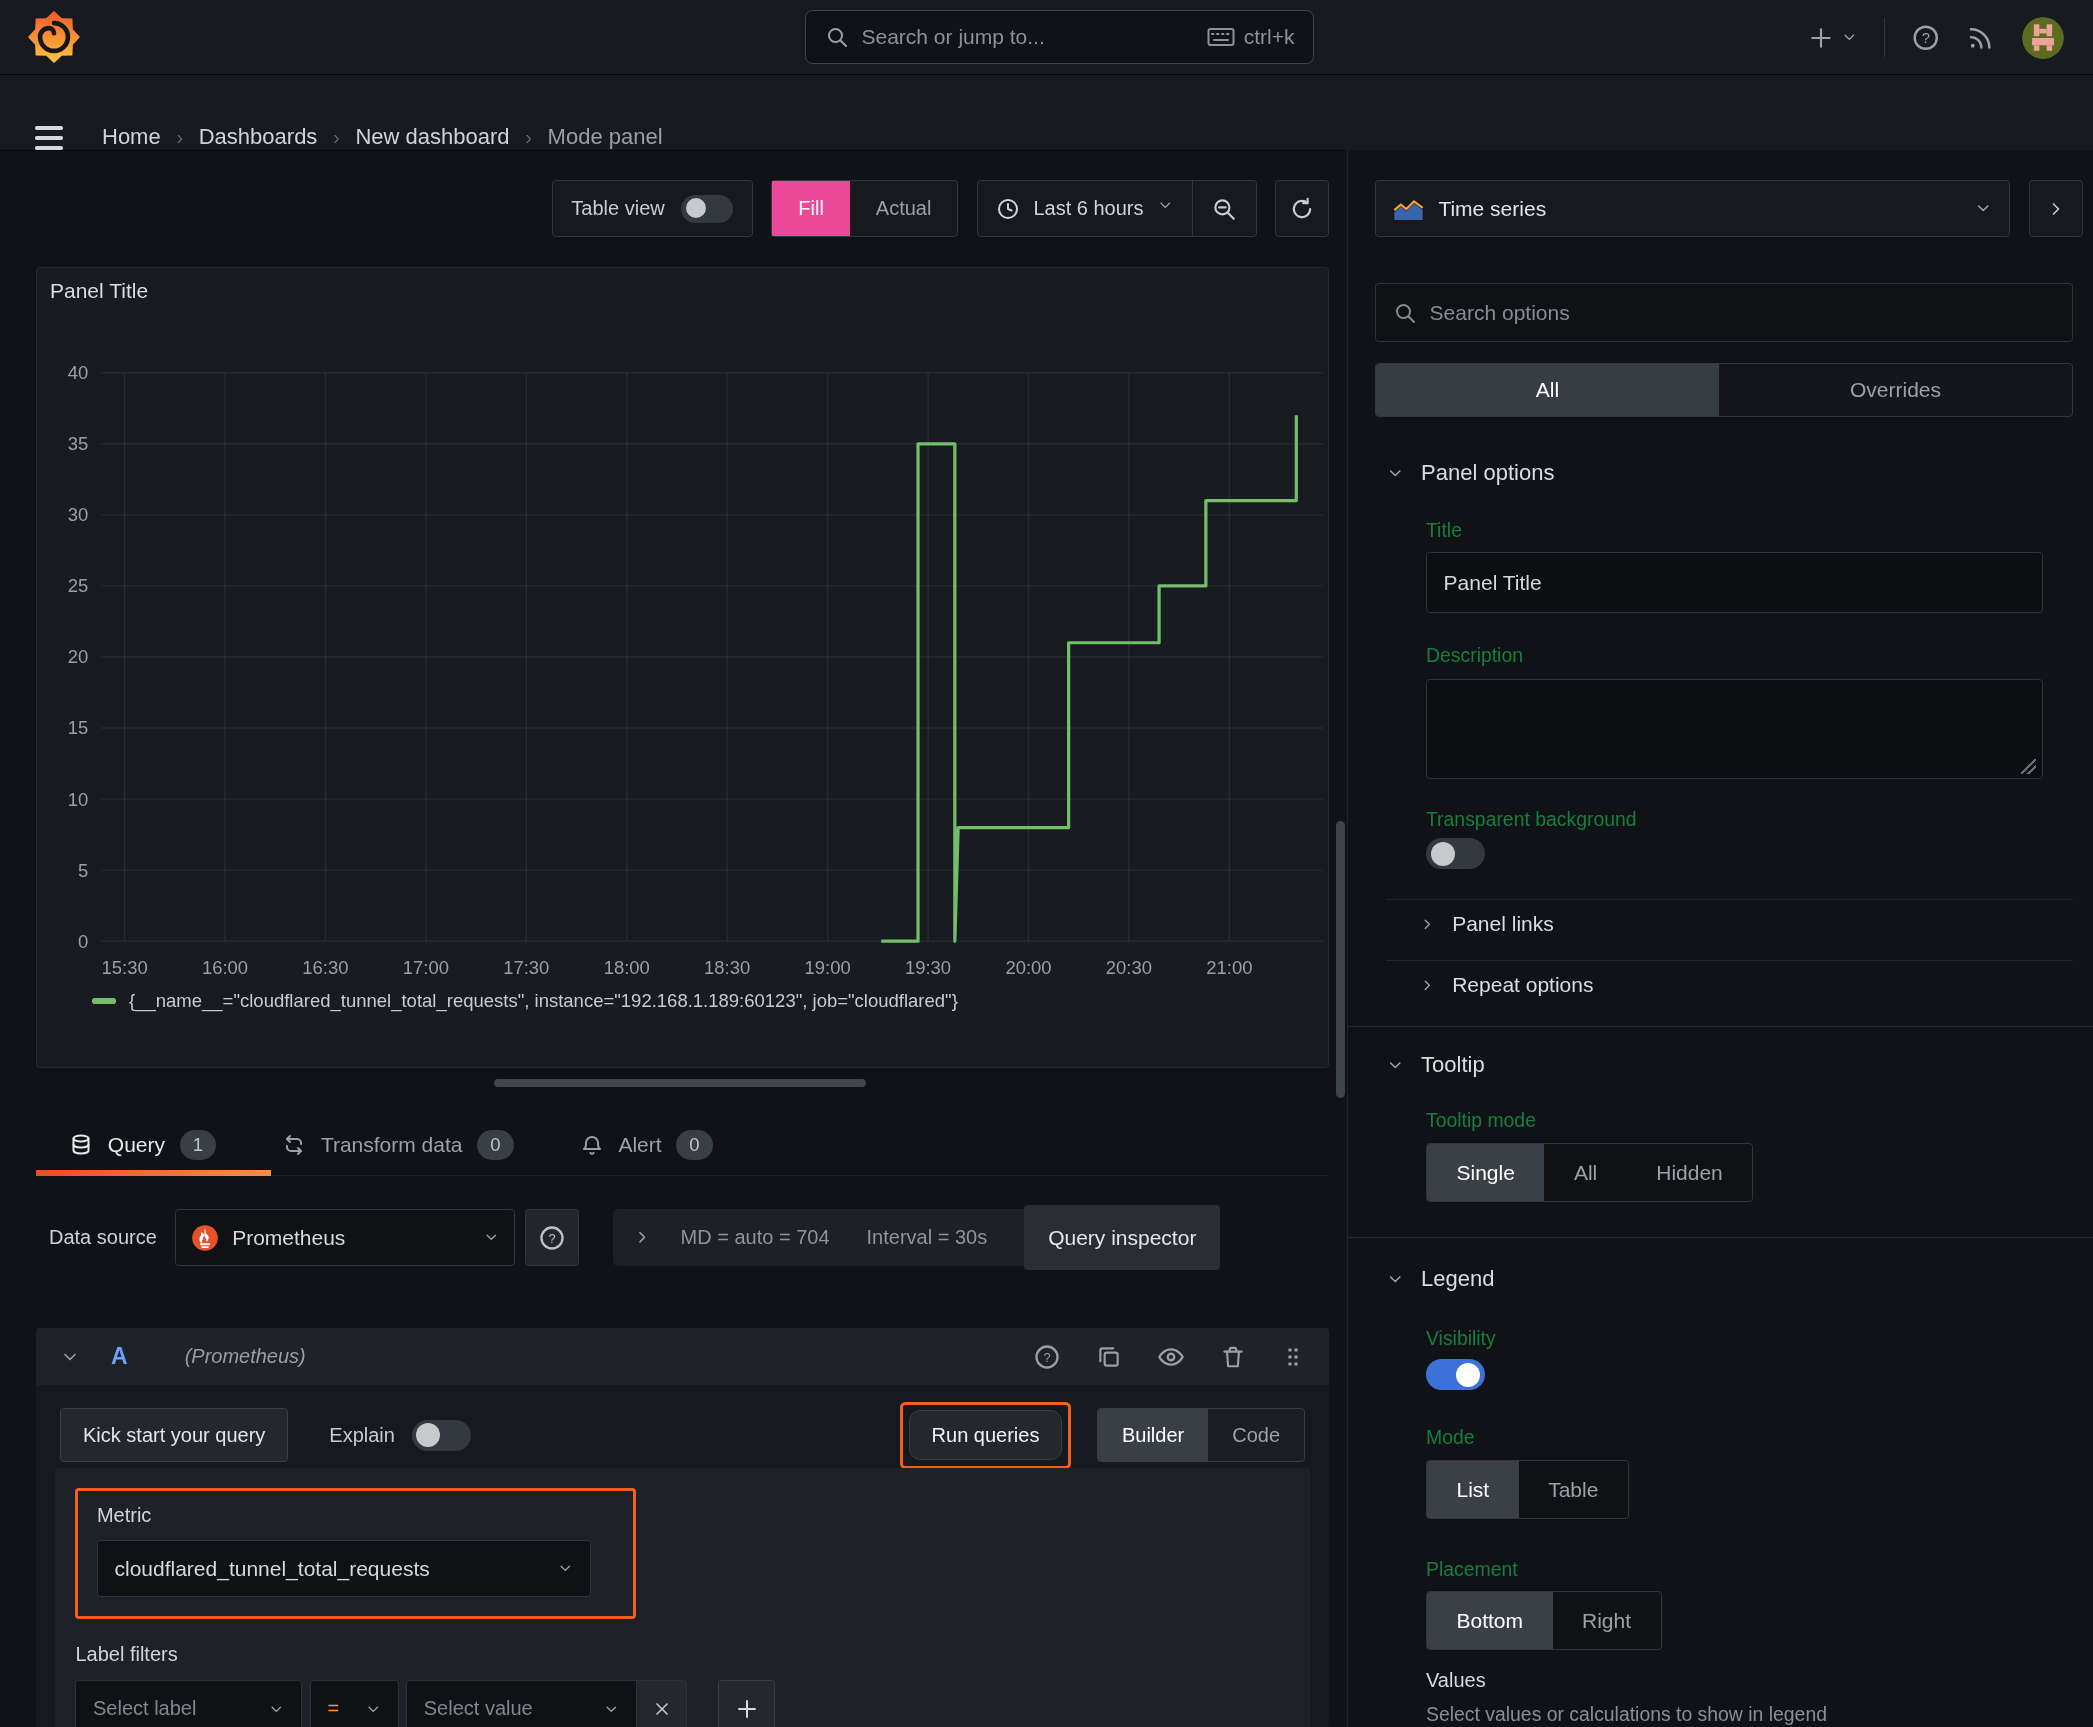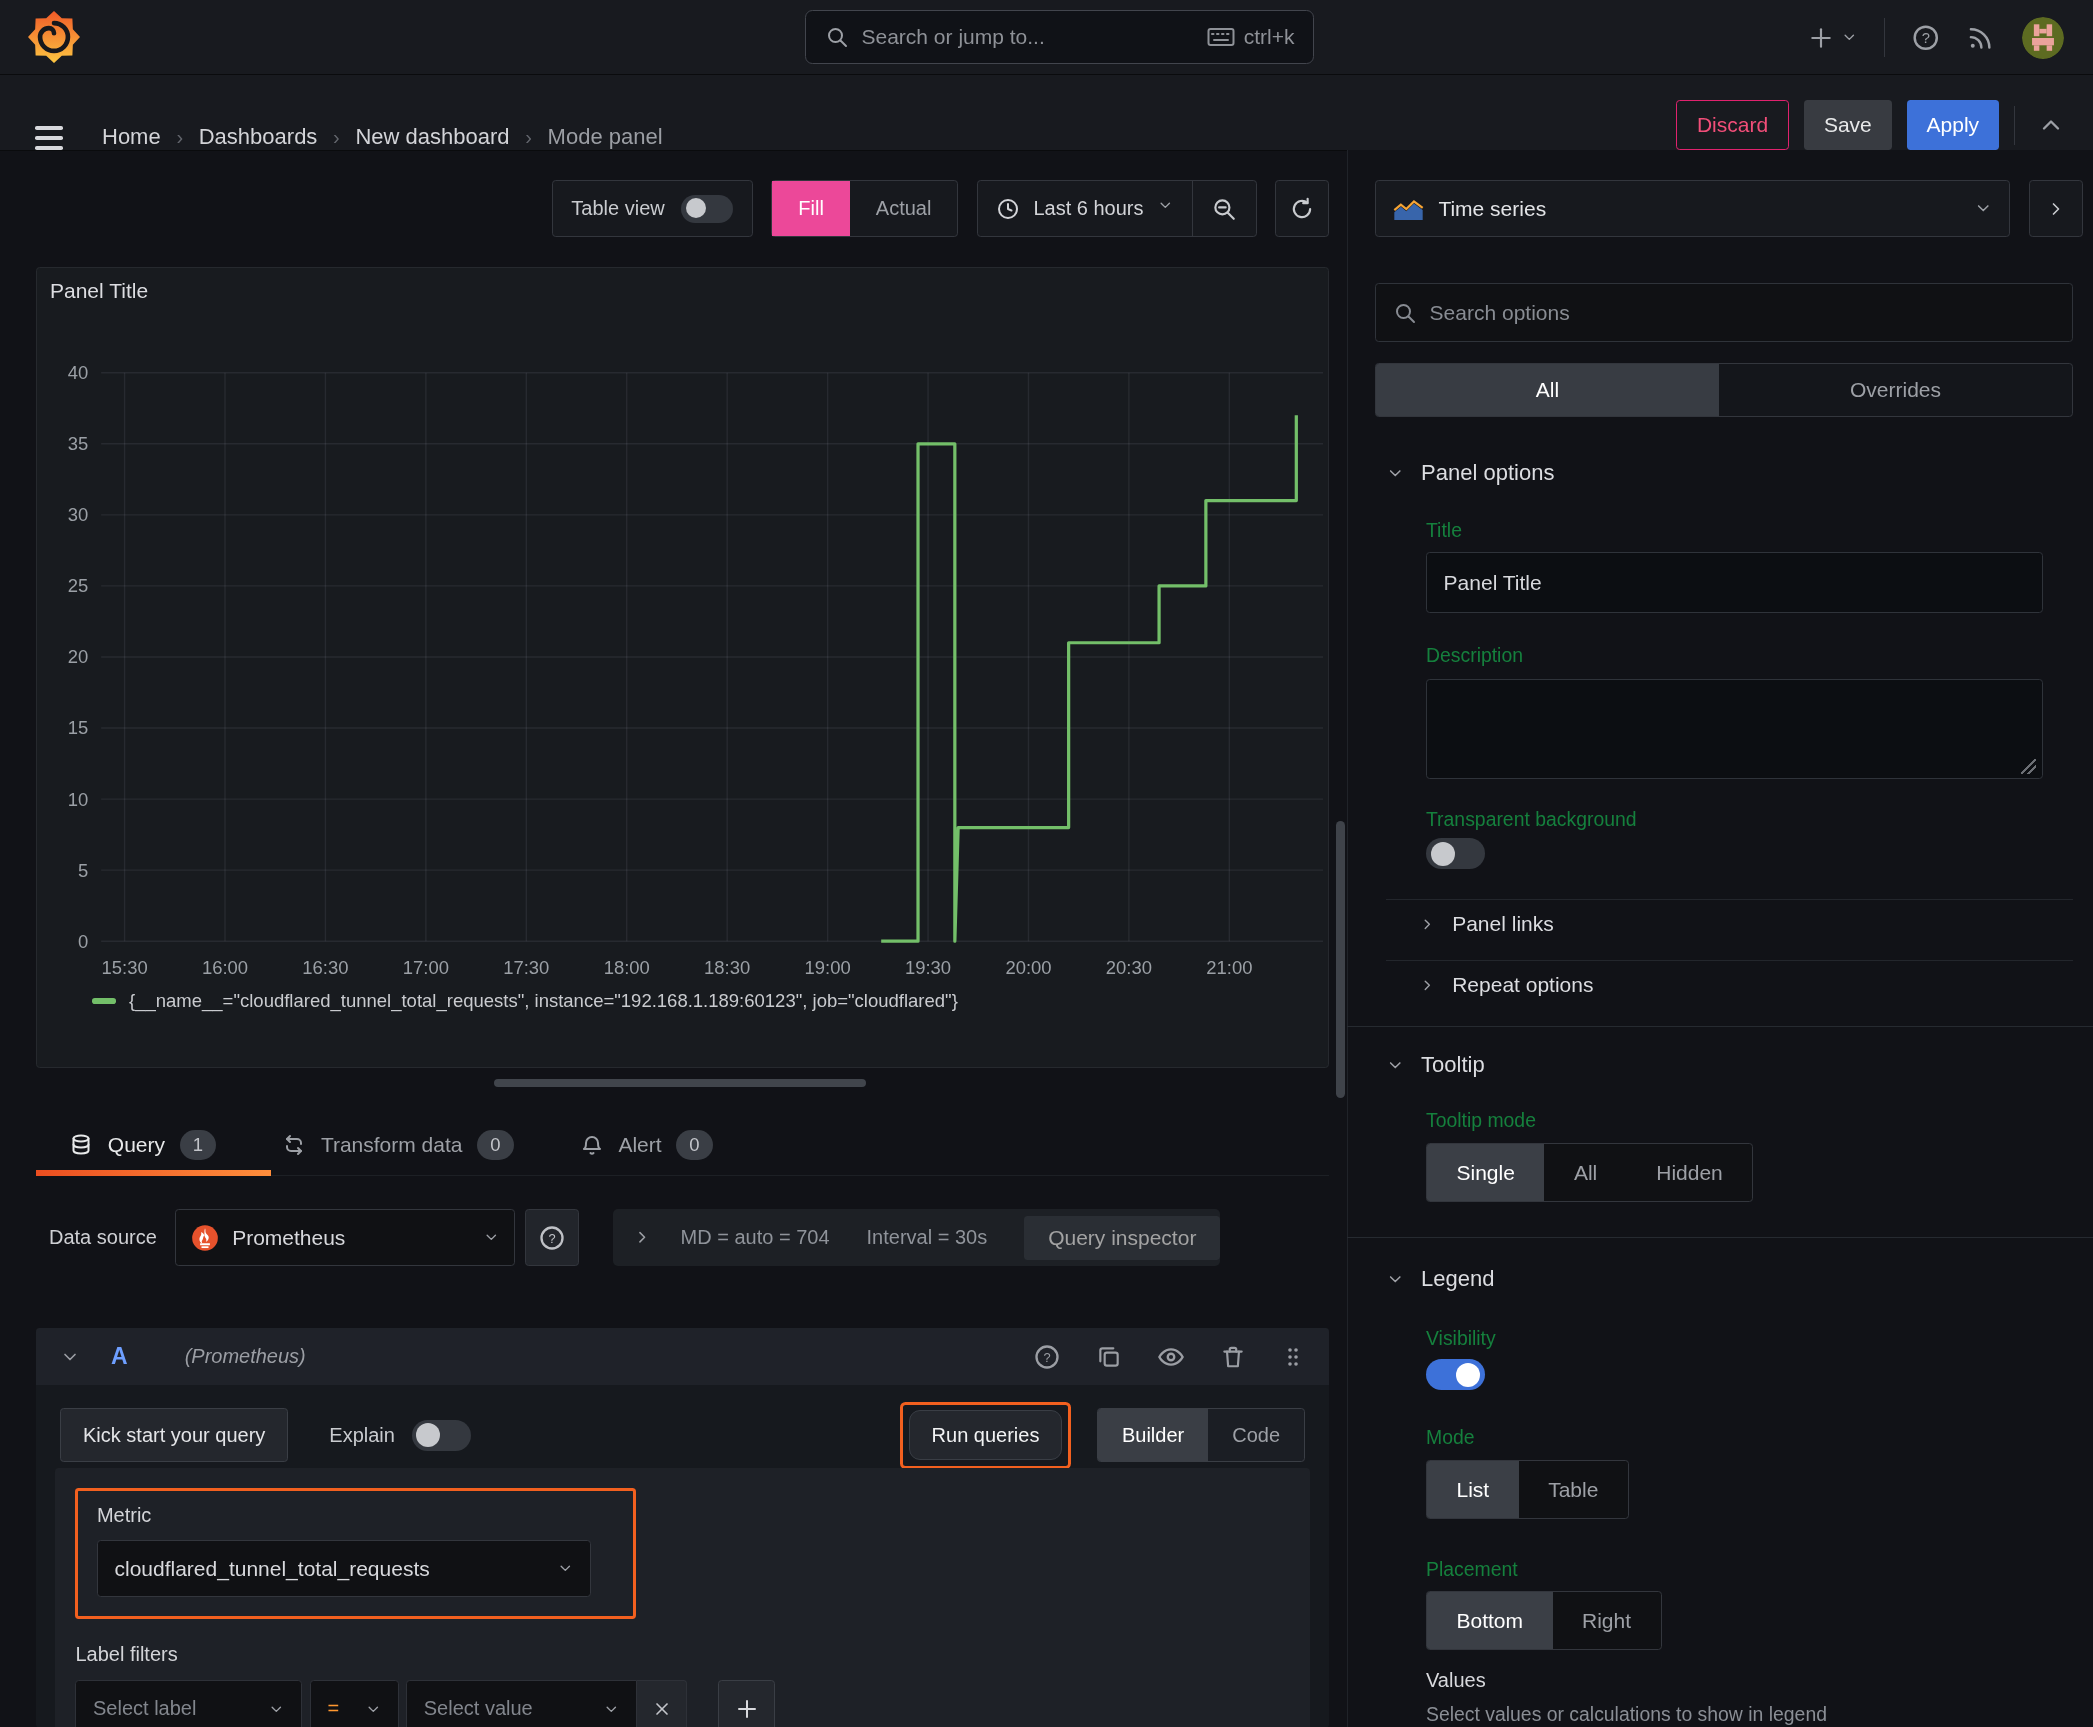--- a/index.html
+++ b/index.html
@@ -226,17 +226,6 @@
         <span class="sep">›</span>
         <span class="crumb muted">Mode panel</span>
       </div>
-    <div class="nav-actions">
-      <div class="btn btn-outline-red">Discard</div>
-      <div class="btn btn-gray">Save</div>
-      <div class="btn btn-blue">Apply</div>
-      <span class="vdiv"></span>
-      <span class="collapse-up">
-        <svg class="ic" width="28" height="28" viewBox="0 0 24 24">
-            <polyline points="6,15 12,9 18,15"></polyline>
-          </svg>
-      </span>
-    </div>
   </div>
 
   <div class="left-toolbar">

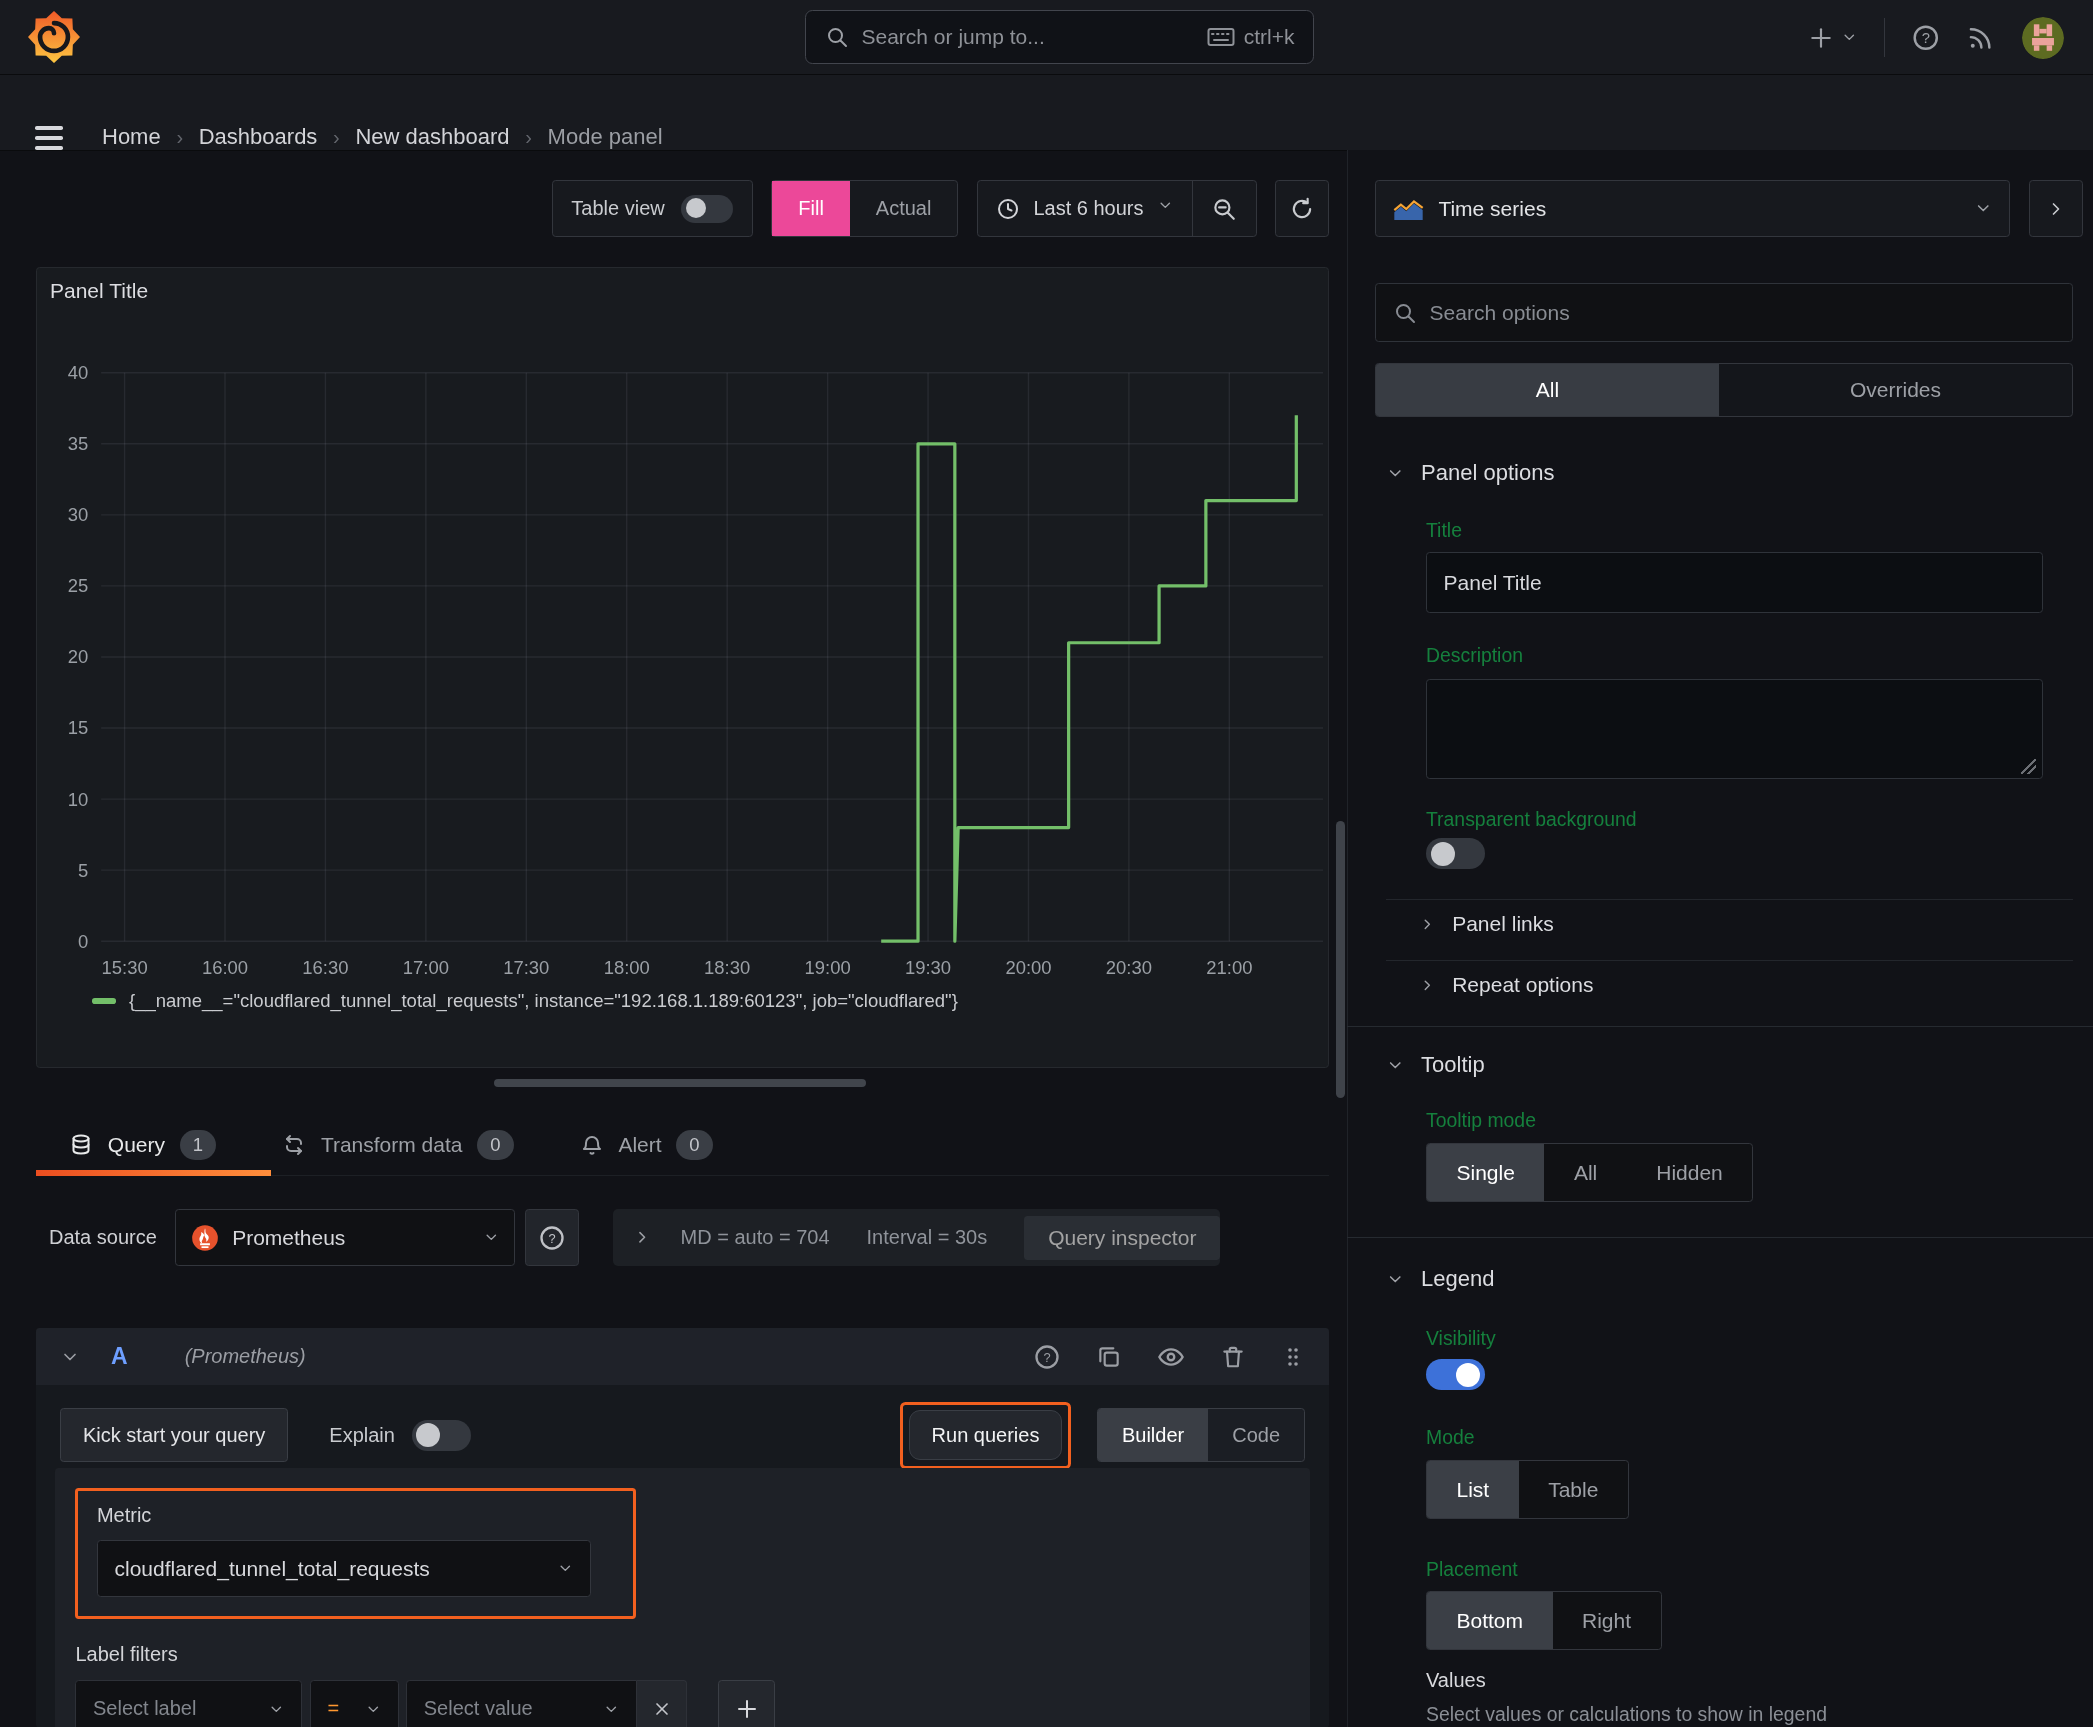--- a/index.html
+++ b/index.html
@@ -73,7 +73,7 @@
   .stats{margin-left:34px;height:57px;background:#1d2025;border-radius:5px;display:flex;align-items:center;padding-left:20px;color:#8f939a;font-size:20px}
   .stats .chev{color:#9da0a6;margin-right:29.5px}
   .stats .stat{margin-right:37px;white-space:nowrap}
-  .qi-btn{height:44px;background:#2a2e34;border-radius:3.7px;padding:0 24px;display:flex;align-items:center;color:#a3a3a3;font-size:21px;cursor:pointer}
+  .qi-btn{height:65px;background:#2a2e34;border-radius:3.7px;padding:0 24px;display:flex;align-items:center;color:#e5e5e5;font-size:21px;cursor:pointer}
 
   
   .query-card{position:absolute;left:36px;top:1328px;width:1293px;height:400px;background:#16191e;border-radius:3.7px;overflow:hidden}

